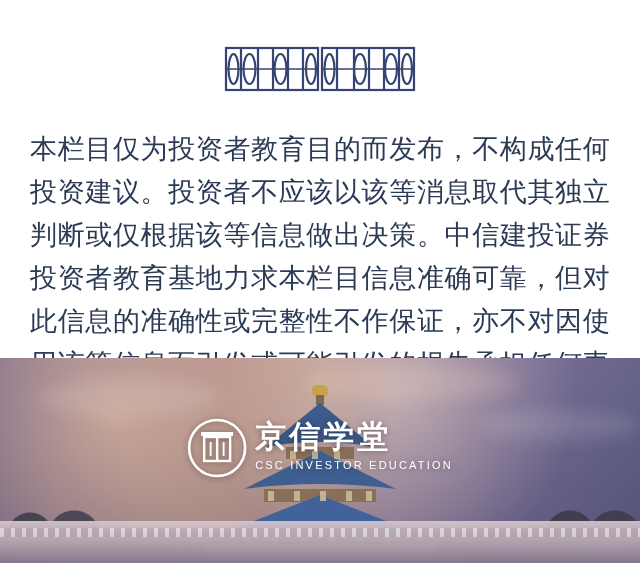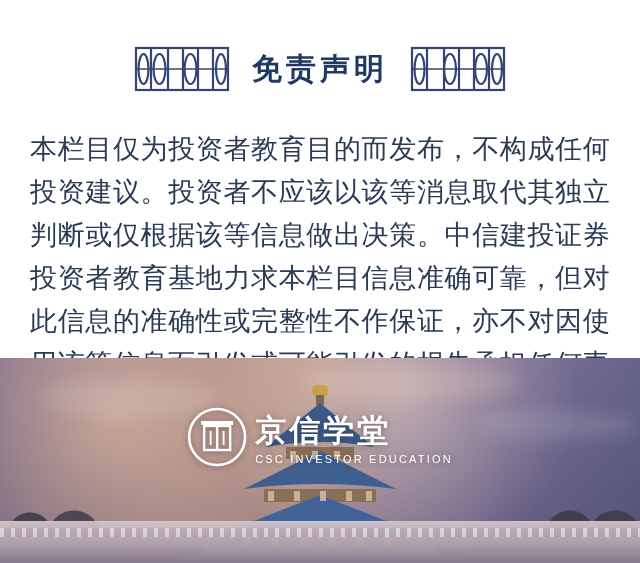--- a/index.html
+++ b/index.html
@@ -205,7 +205,6 @@
         </svg>
       </span>
 
-      <h1 class="title-text">免责声明</h1>
 
       <span class="ornament">
         <svg viewBox="0 0 96 50" width="96" height="50" fill="none" stroke="#2b3a6b" stroke-width="2.2">

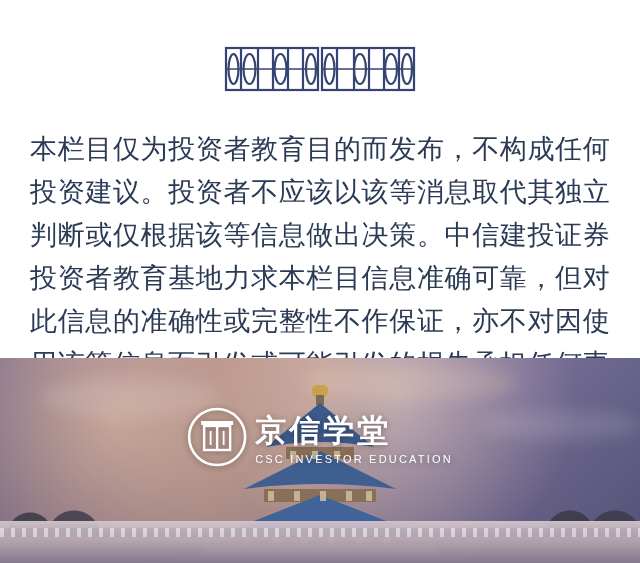--- a/index.html
+++ b/index.html
@@ -143,10 +143,10 @@
   .logo-block {
     position: absolute;
     left: 50%;
-    top: 407px;
+    top: 418px;
     transform: translateX(-50%);
     display: flex;
-    align-items: flex-end;
+    align-items: flex-start;
     gap: 8px;
     filter: drop-shadow(0 1px 3px rgba(0,0,0,0.35));
   }

